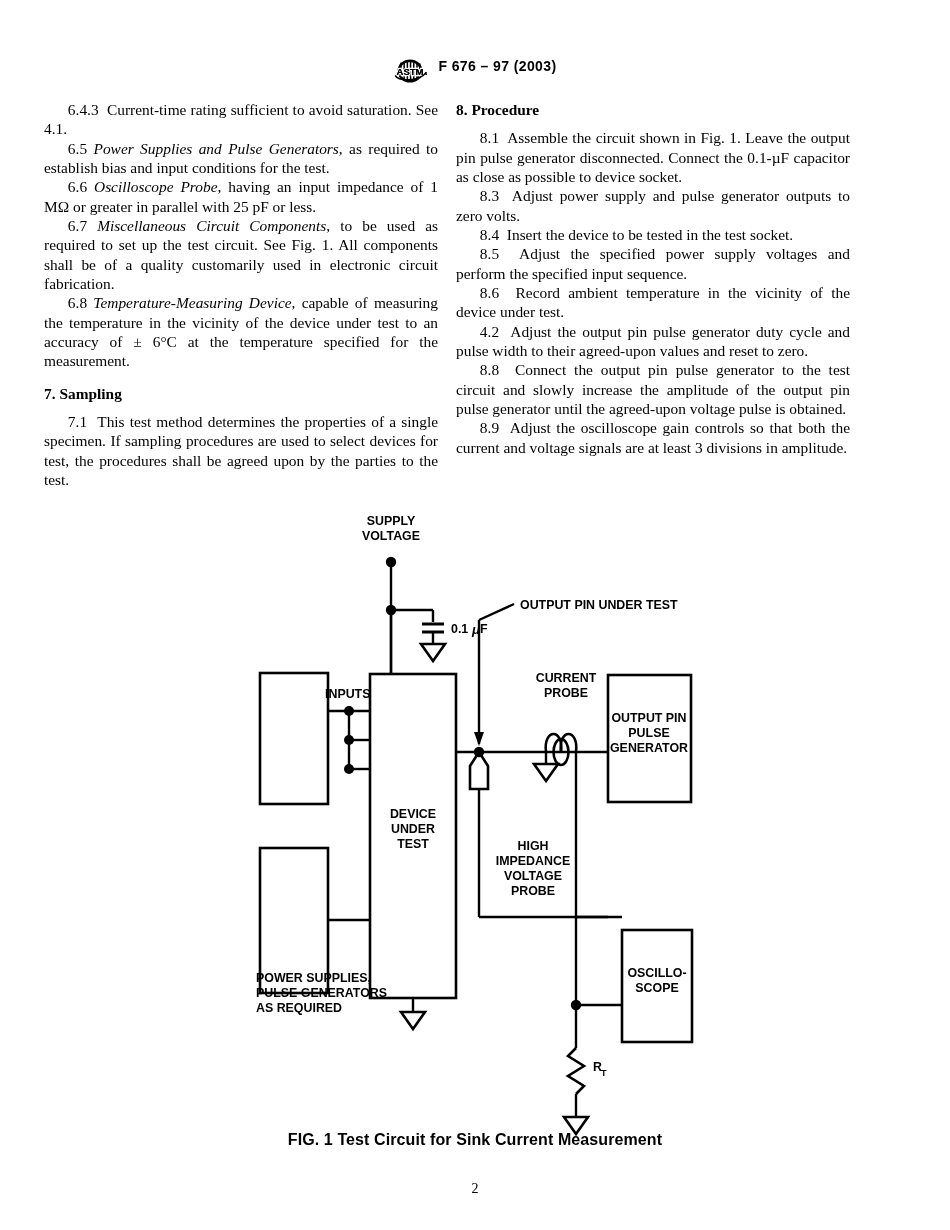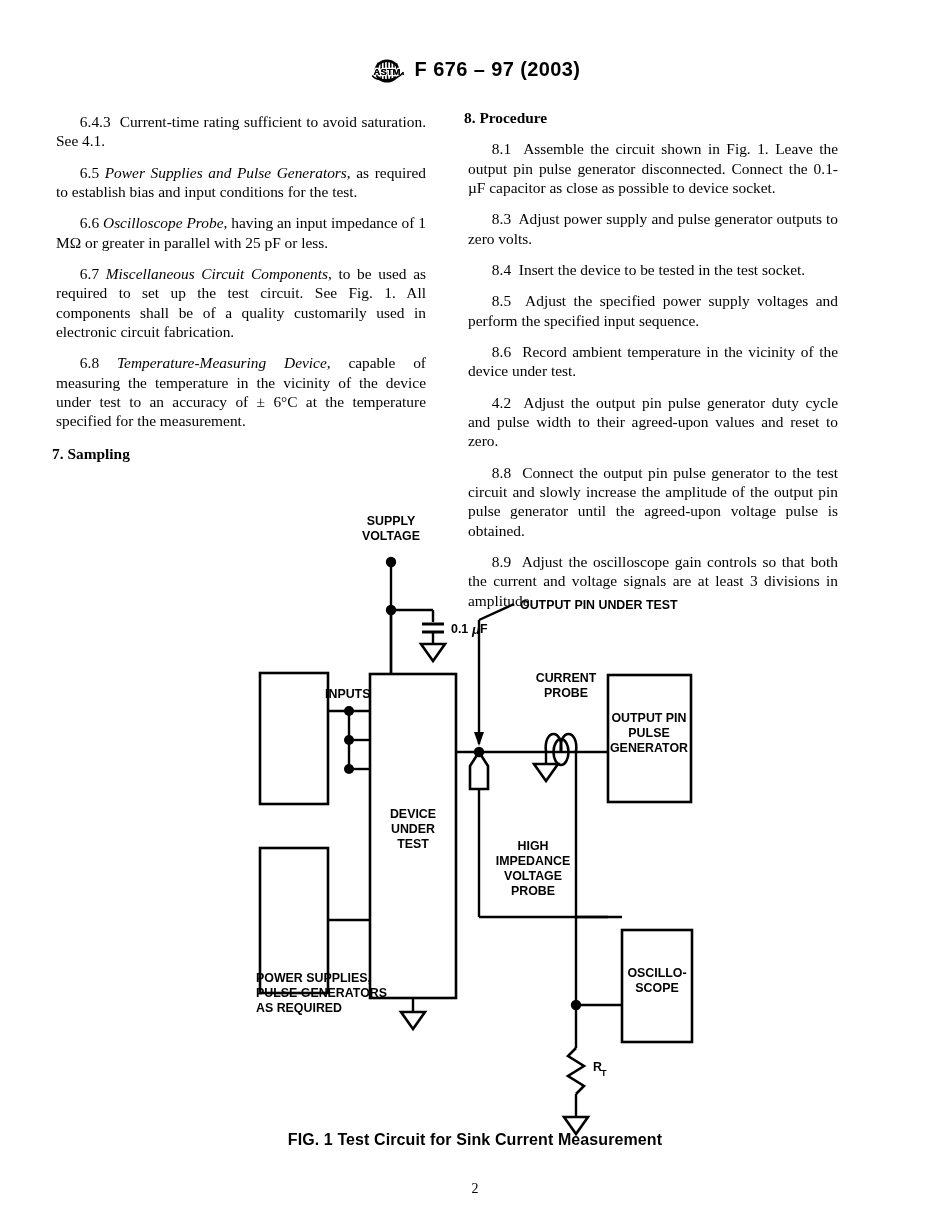--- a/index.html
+++ b/index.html
@@ -31,7 +31,7 @@
   .header-title {
     font-family: "Liberation Sans", "DejaVu Sans", sans-serif;
     font-weight: bold;
-    font-size: 20px;
+    font-size: 14px;
     letter-spacing: 0.4px;
     white-space: nowrap;
   }

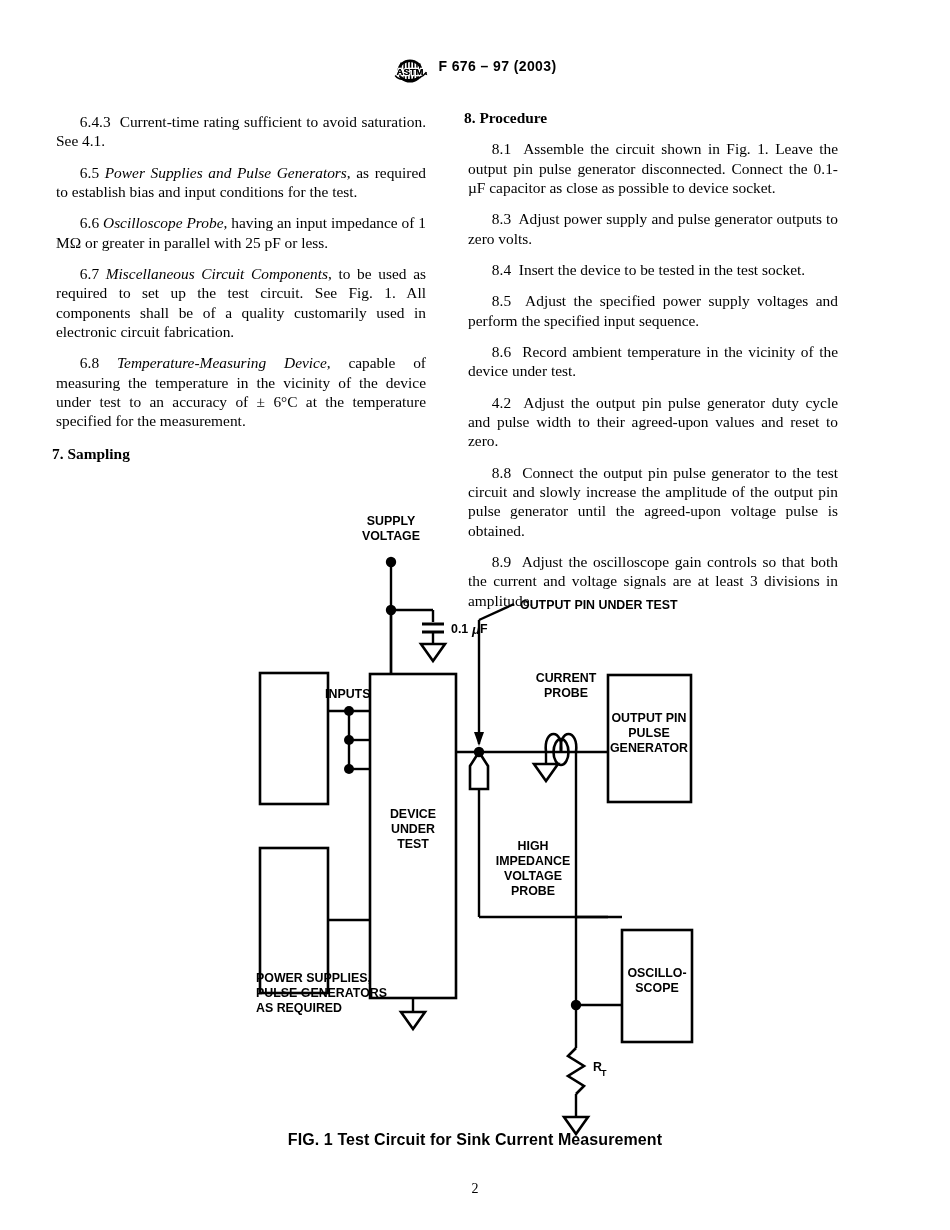--- a/index.html
+++ b/index.html
@@ -50,7 +50,7 @@
   .col-right { left: 456px; }
 
   .para {
-    margin: 12px;
+    margin: 0;
     text-indent: 1.55em;
     hyphens: auto;
     font-family: Liberation Serif, serif;

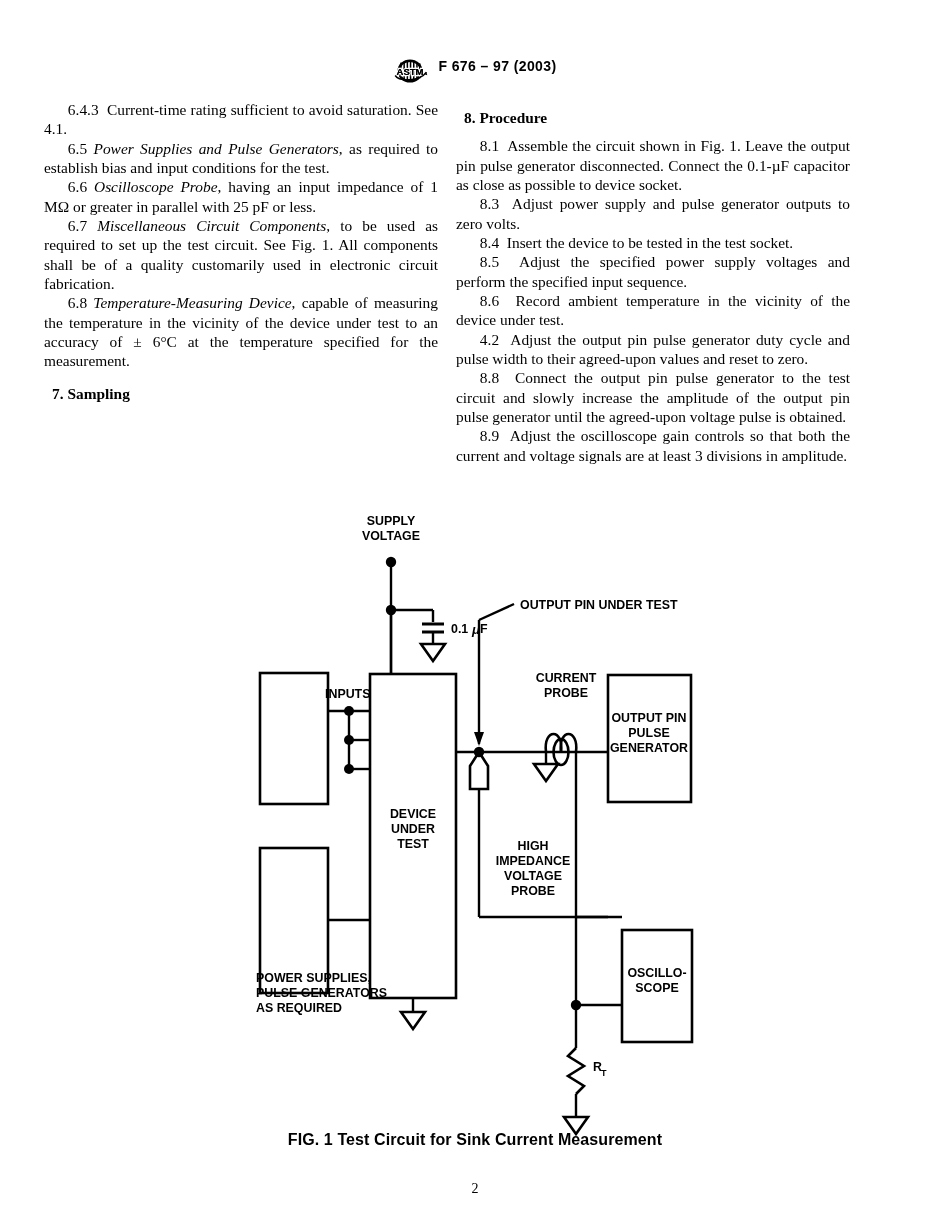--- a/index.html
+++ b/index.html
@@ -57,7 +57,7 @@
     -webkit-hyphens: auto;
   }
   .sec-head {
-    margin: 8px;
+    margin: 0;
     font-family: "Liberation Serif", "DejaVu Serif", serif;
     font-weight: bold;
     font-size: 15.4px;

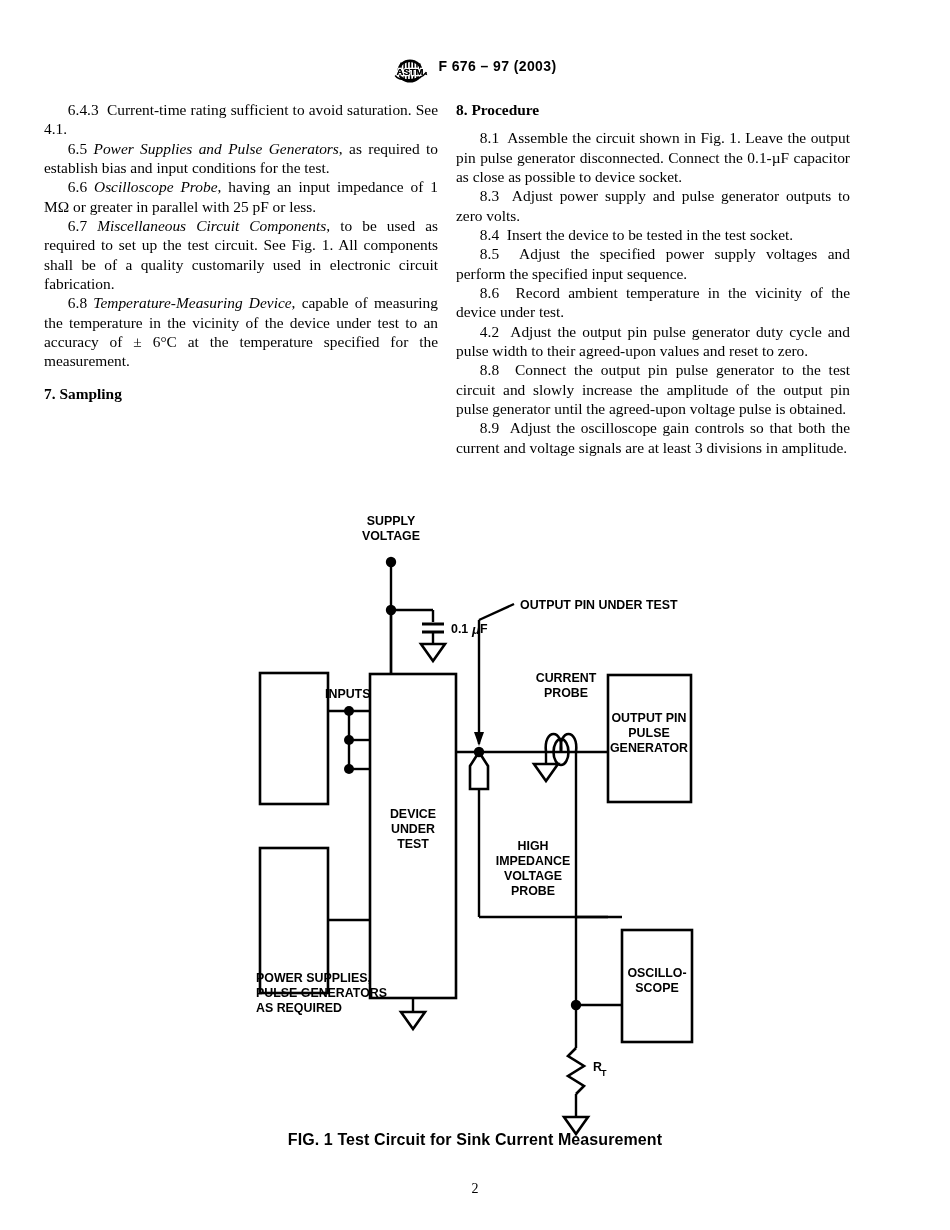--- a/index.html
+++ b/index.html
@@ -158,6 +158,10 @@
 
   <p class="sec-head gap-before gap-after">7.  Sampling</p>
 
+  <p class="para">
+    <span>7.1</span>&nbsp;
+    <span>This test method determines the properties of a single specimen. If sampling procedures are used to select devices for test, the procedures shall be agreed upon by the parties to the test.</span>
+  </p>
 </div>
 
 <div class="col col-right">

